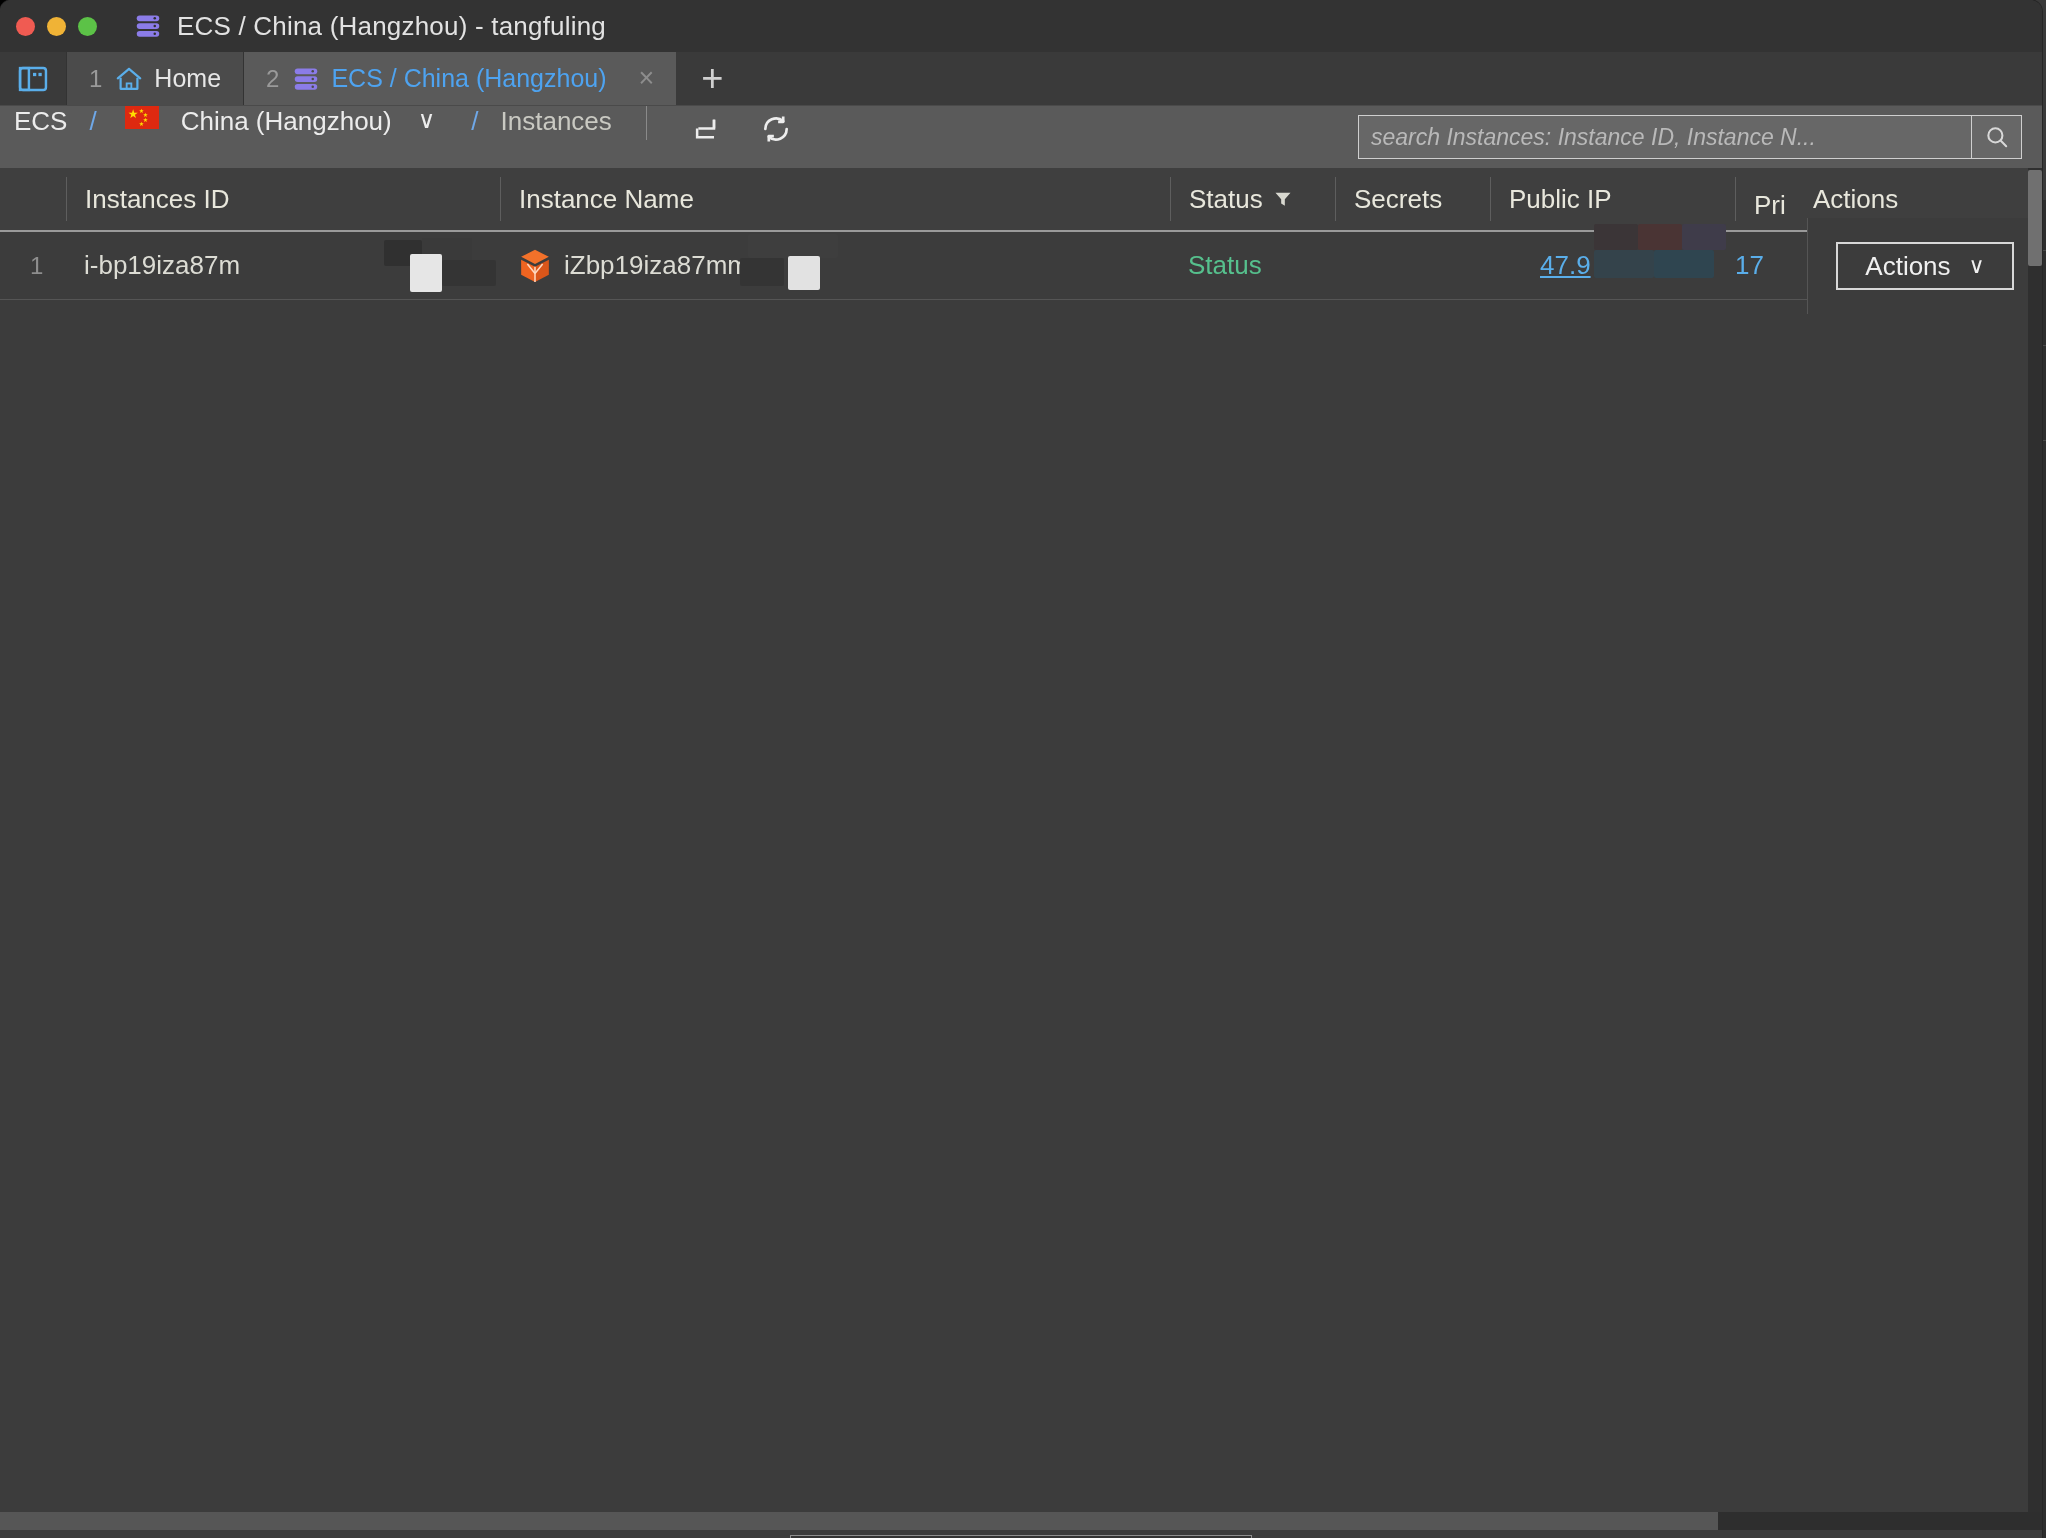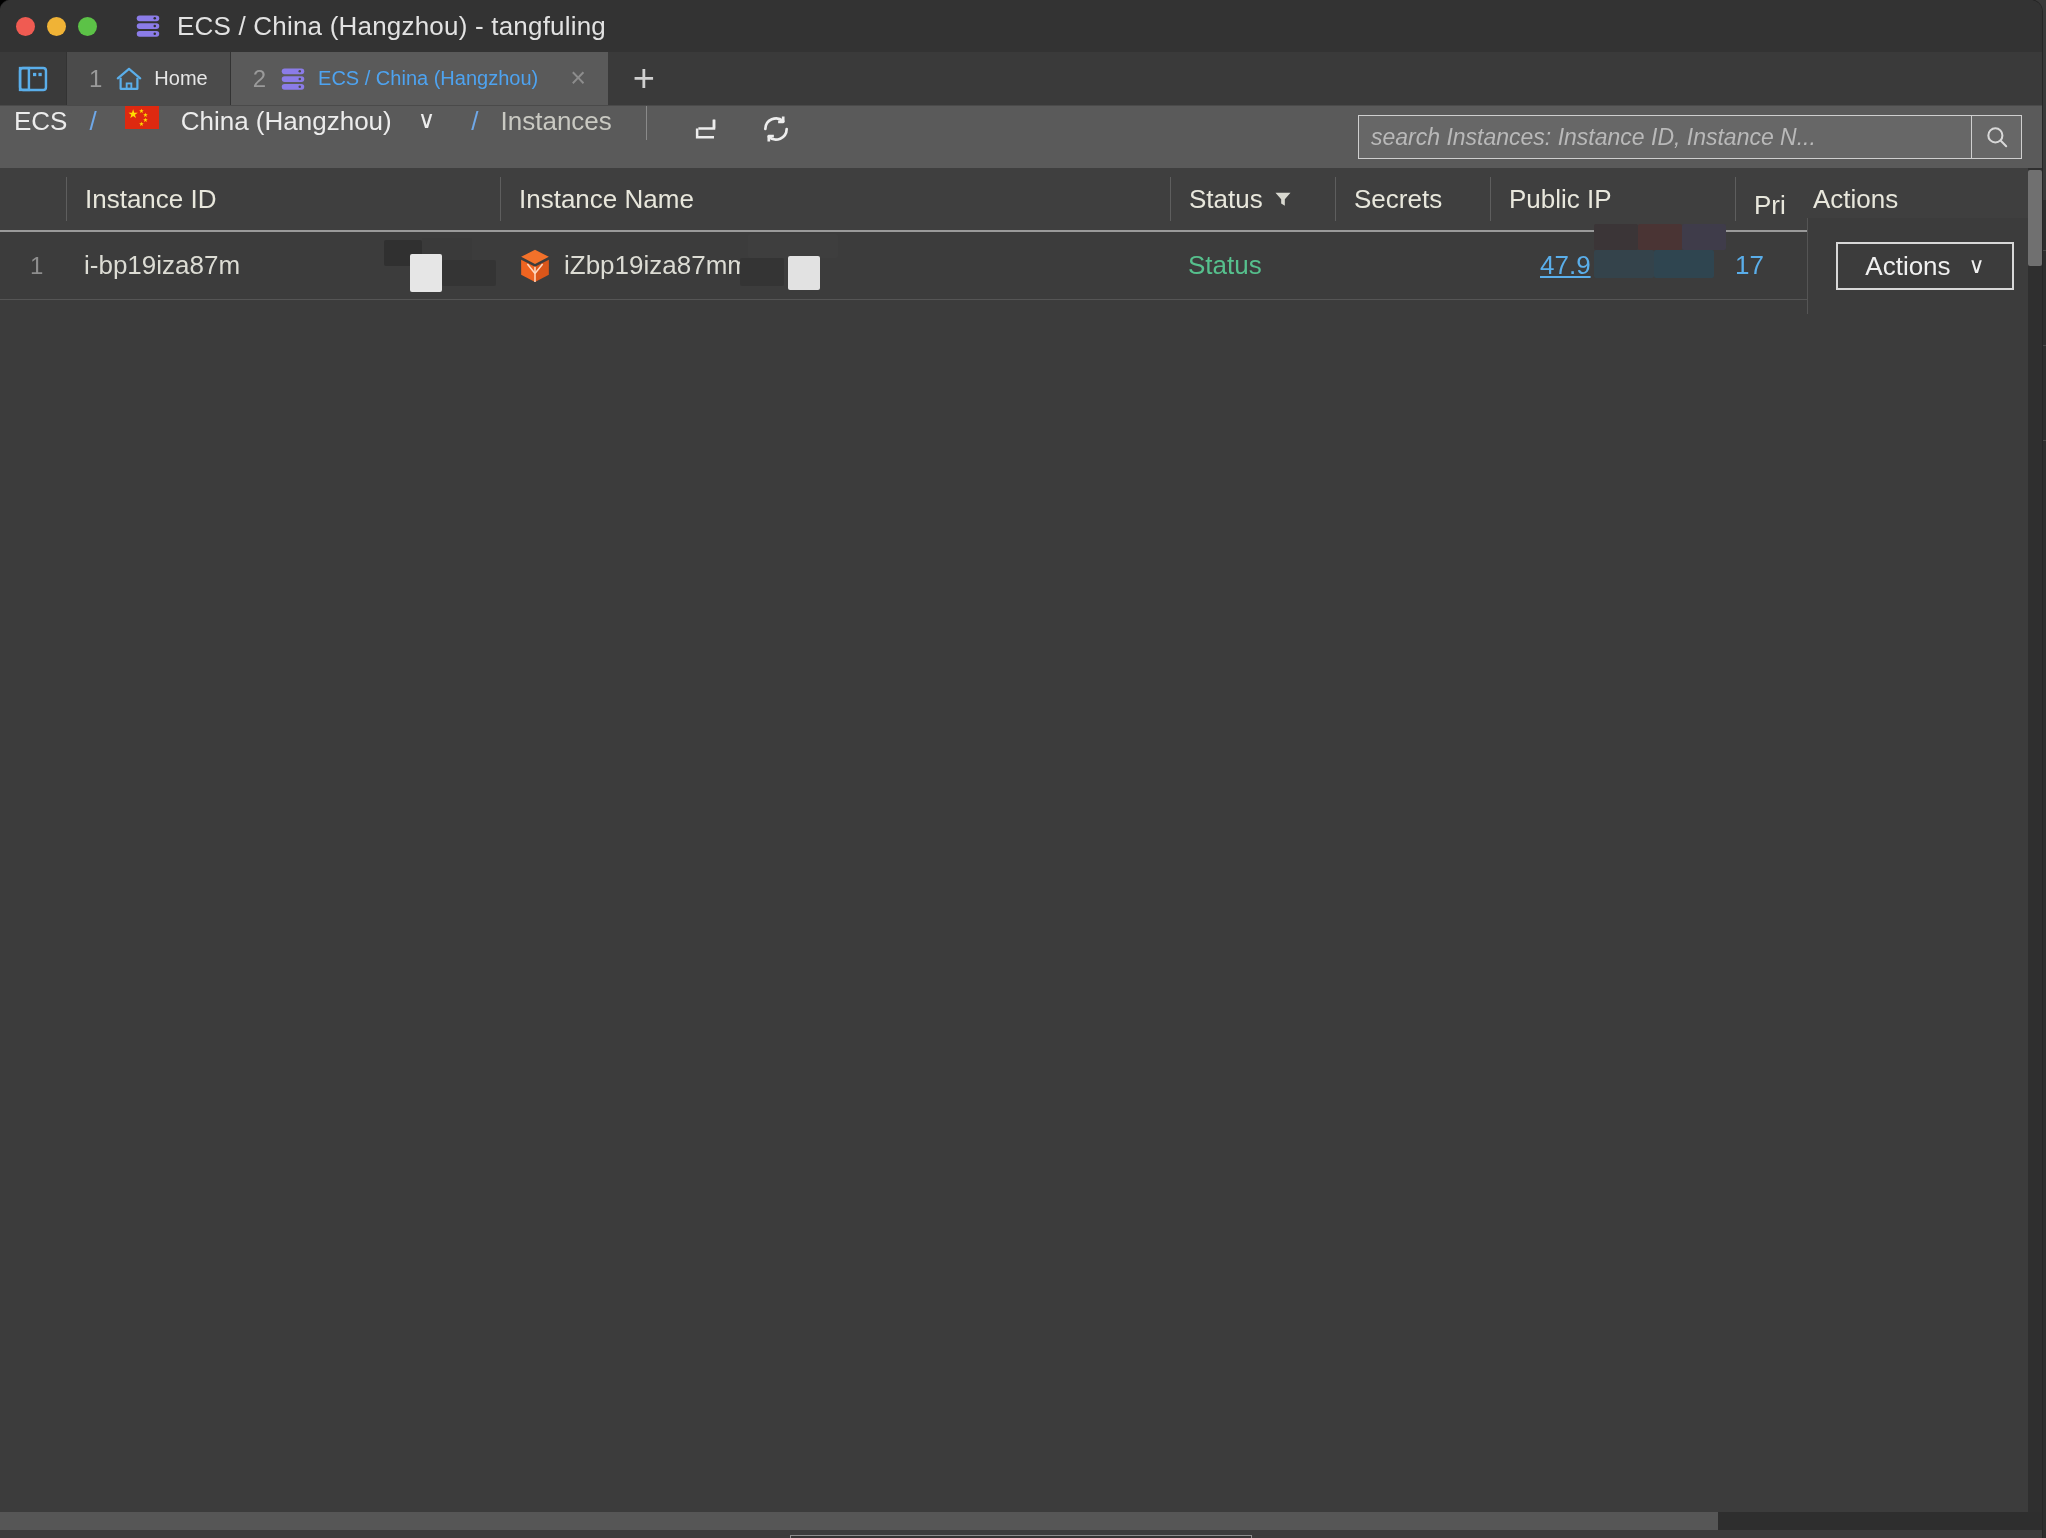--- a/index.html
+++ b/index.html
@@ -117,7 +117,7 @@
     color: #9a9a9a;
     margin-right: 2px;
   }
-  .tab .tab-label { font-size: 20px; color: #e6e6e6; }
+  .tab .tab-label { font-size: 25px; color: #e6e6e6; }
   .tab.active .tab-label { color: #4ea3f0; }
   .tab .tab-close {
     margin-left: 22px;

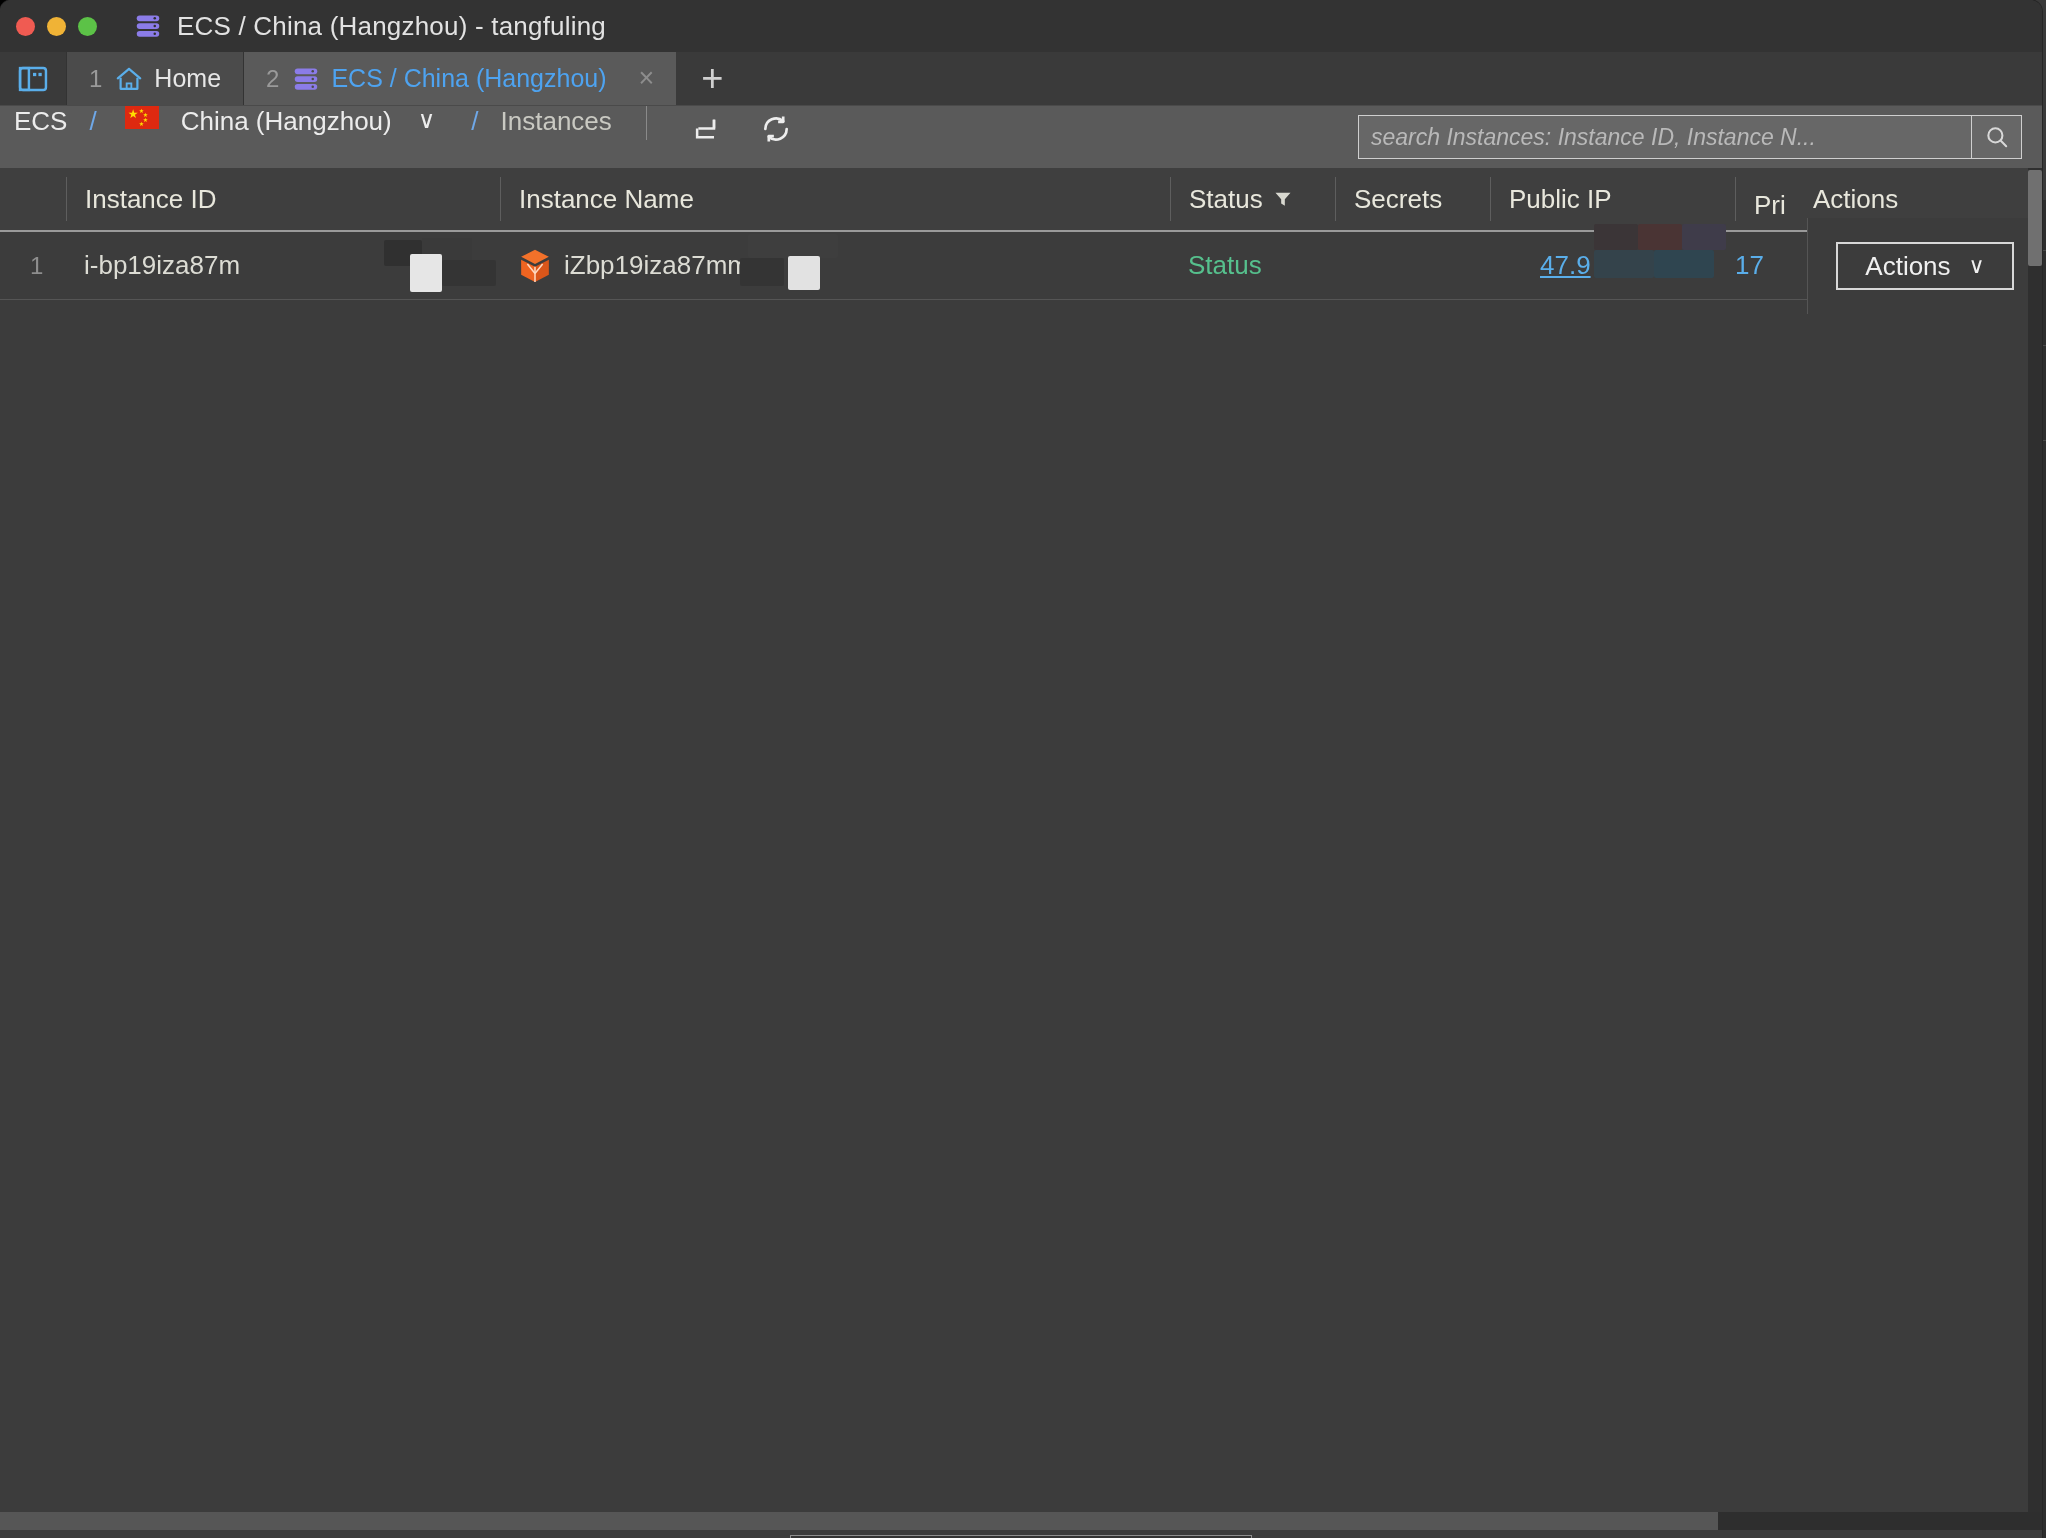--- a/index.html
+++ b/index.html
@@ -498,7 +498,7 @@
       <div id="thead">
         <div class="th first col-idx"></div>
         <div class="th col-id">
-          <span>Instance ID</span>
+          <span>Instances ID</span>
         </div>
         <div class="th col-name">
           <span>Instance Name</span>

